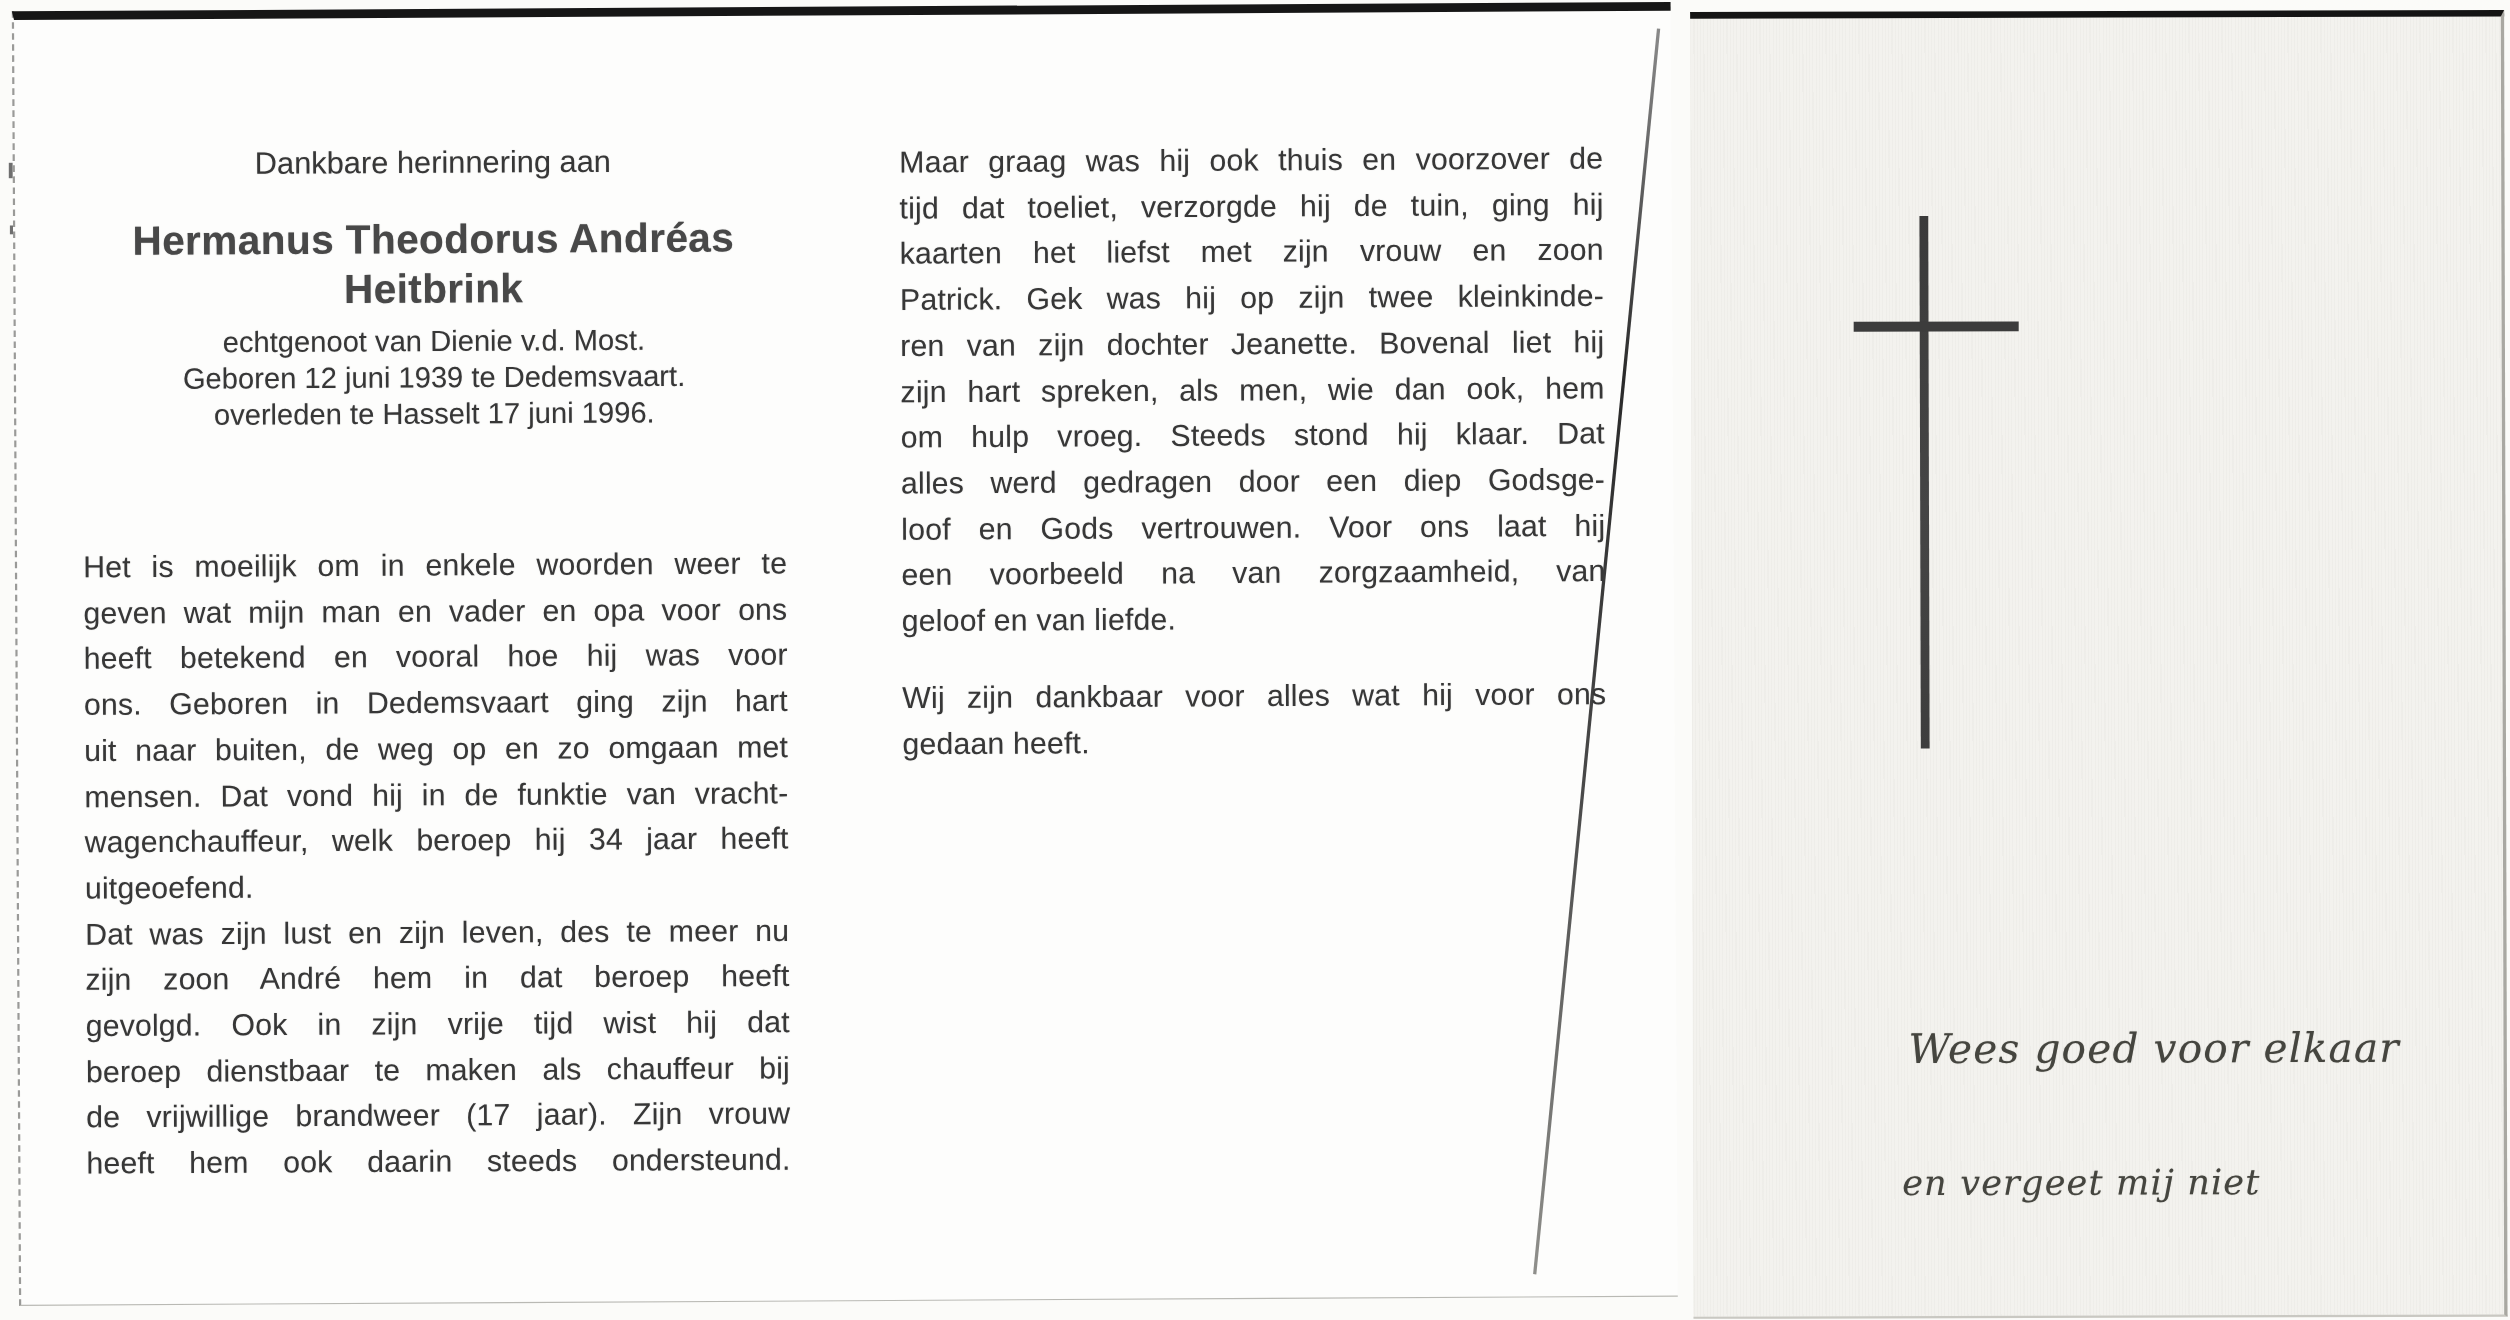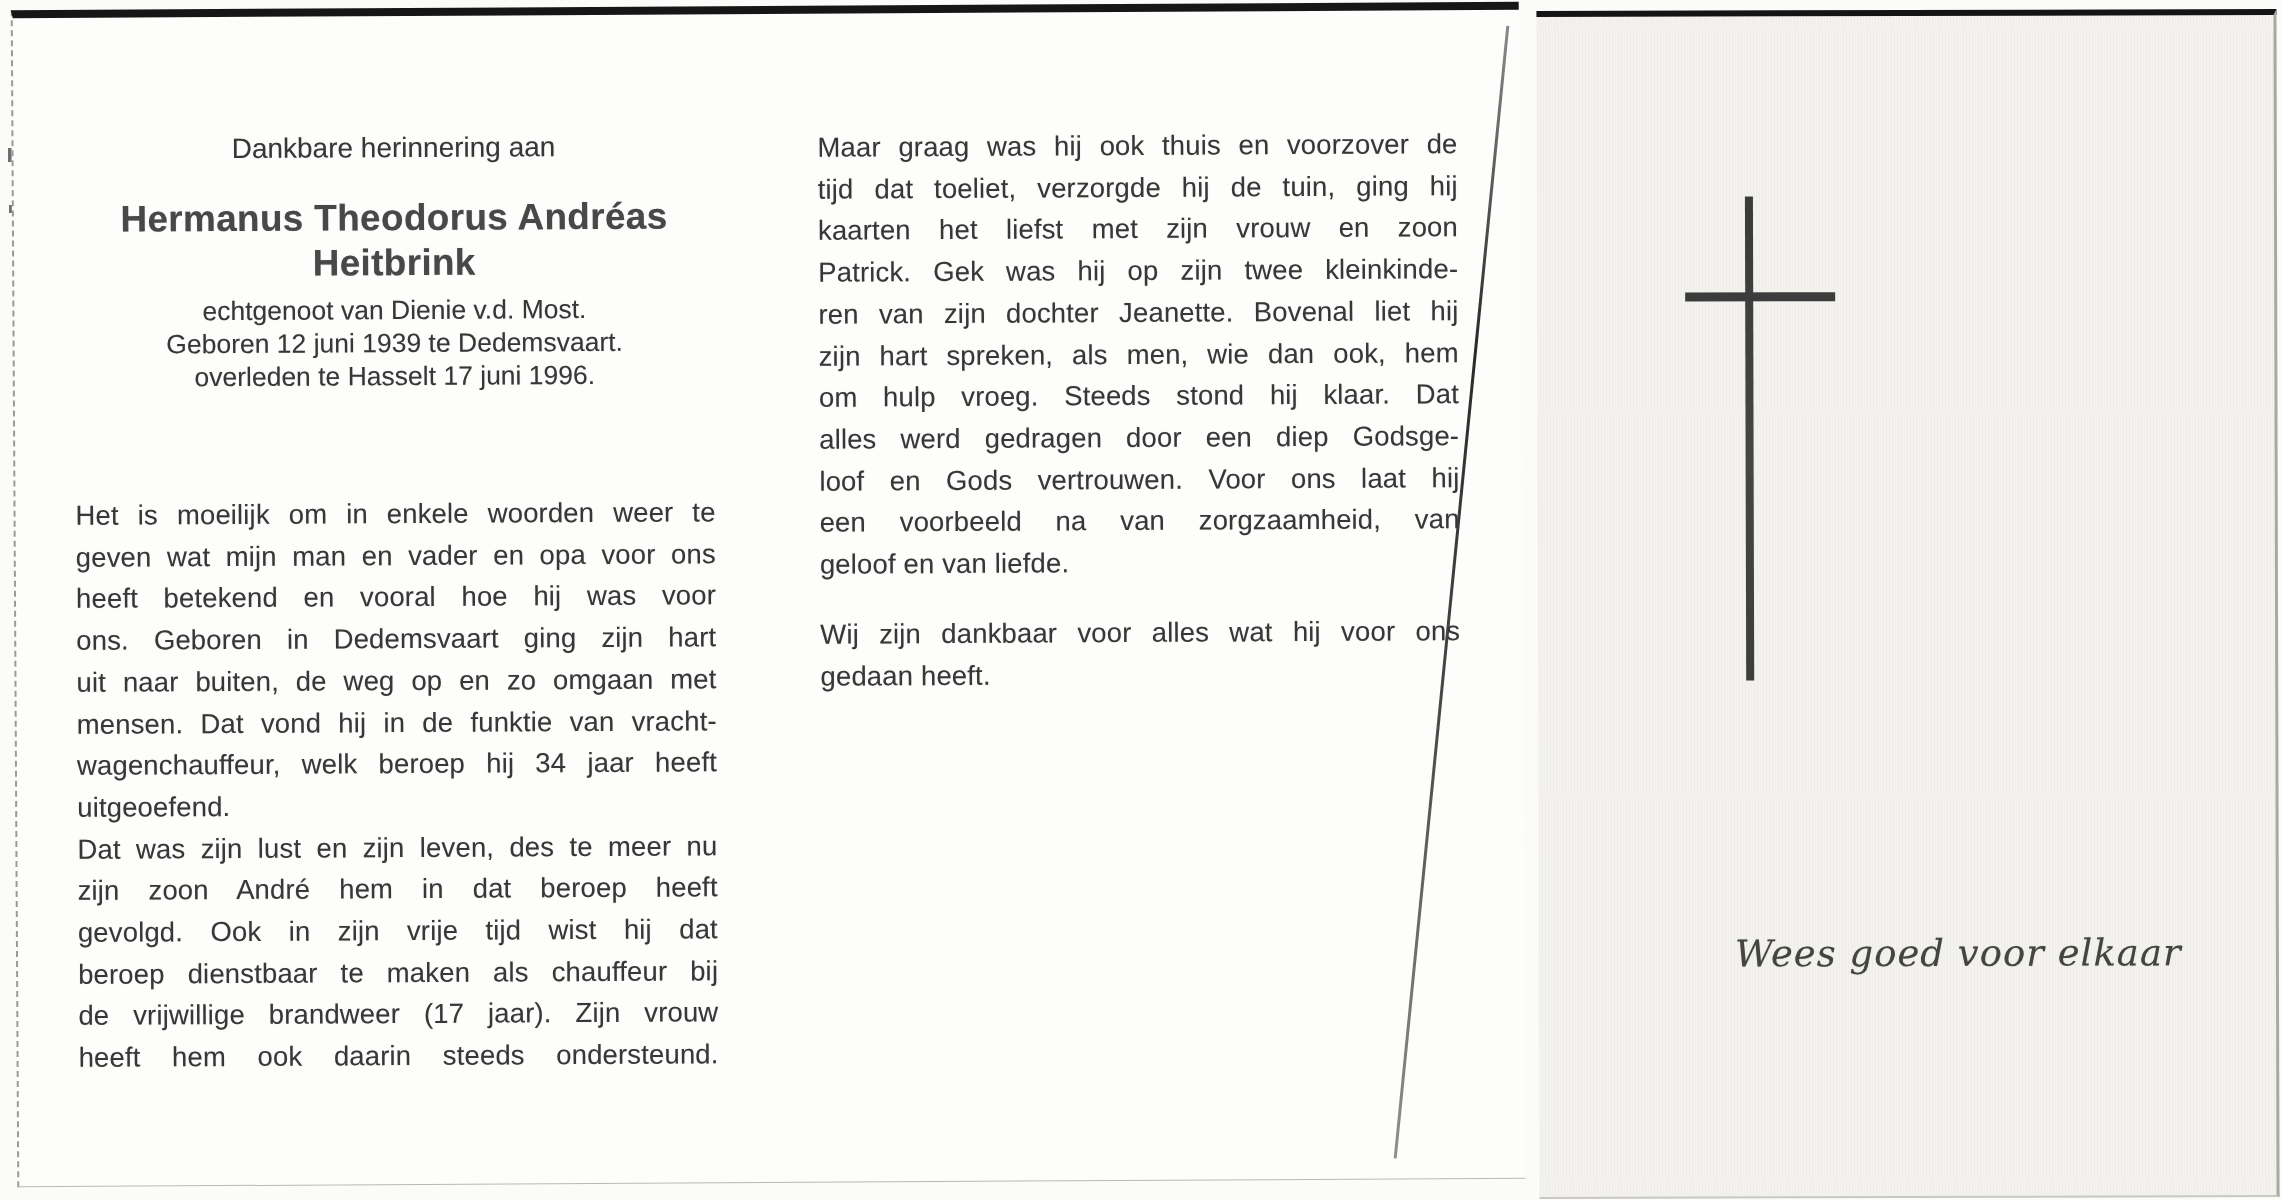--- a/index.html
+++ b/index.html
@@ -149,6 +149,7 @@
     <div class="cross-h"></div>
   </div>
   <div class="motto motto1">Wees goed voor elkaar</div>
+  <div class="motto motto2">en vergeet mij niet</div>
 </div>
 
 </body></html>

